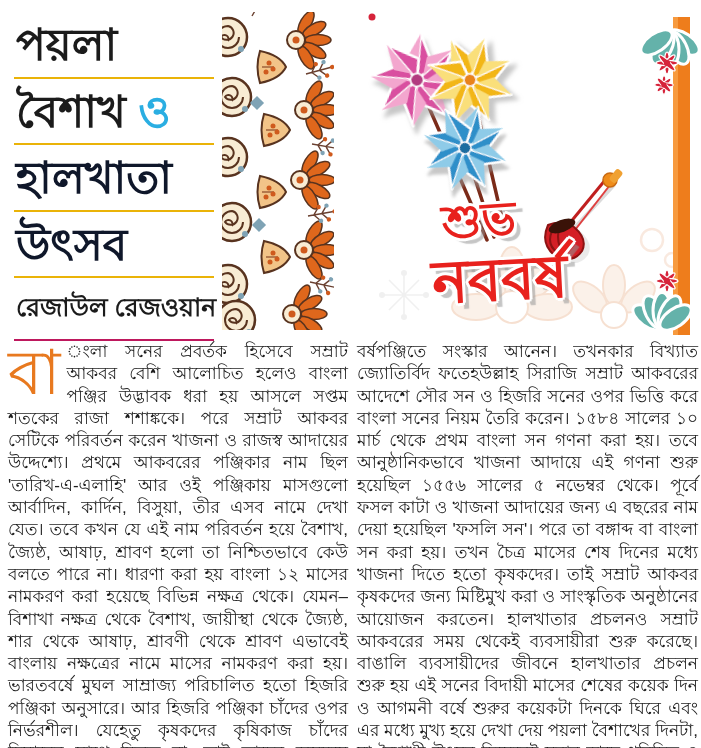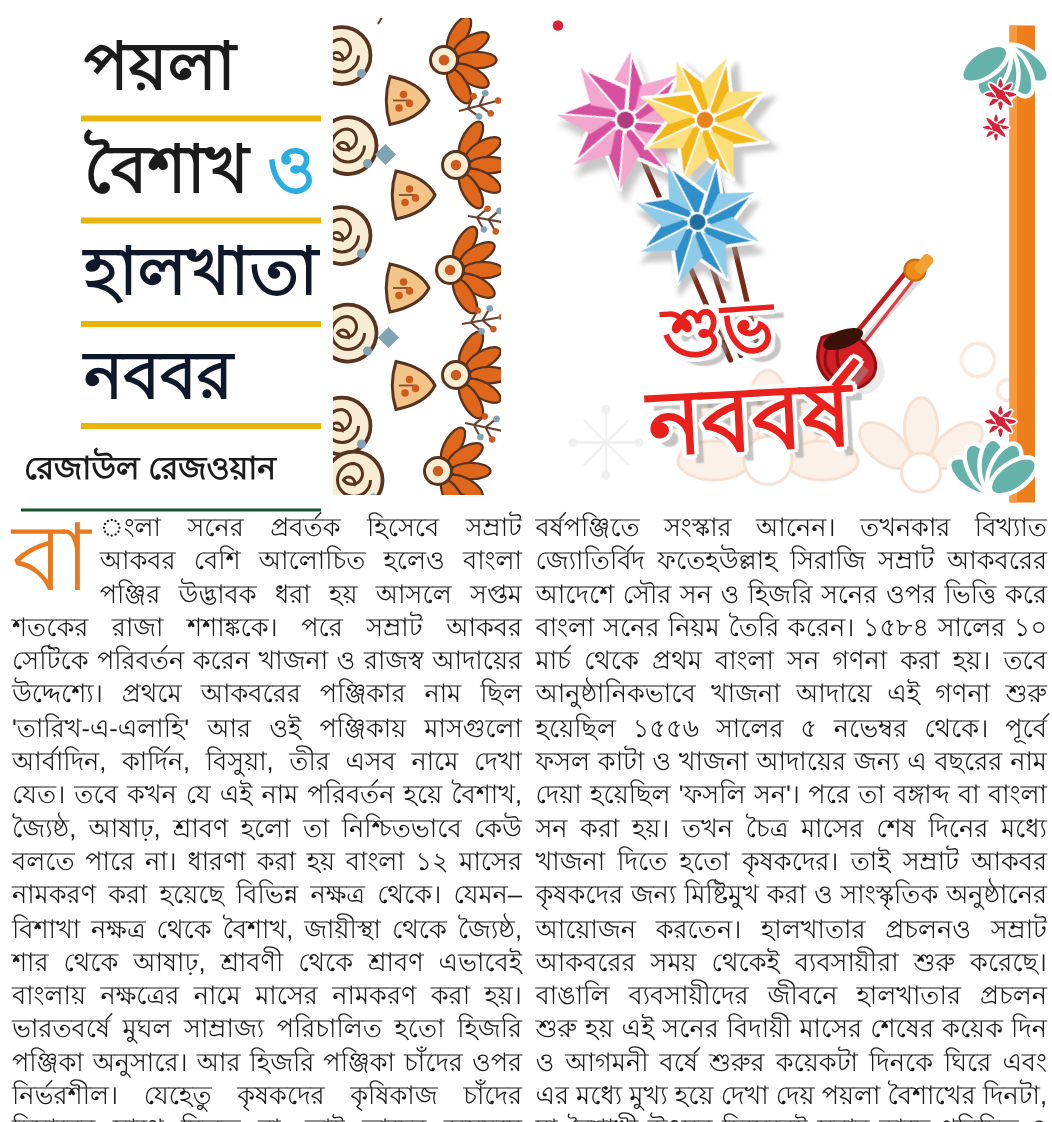--- a/index.html
+++ b/index.html
@@ -11,10 +11,10 @@
   
   .masthead{position:absolute;left:14px;top:18px;width:200px;}
   .t-row{
-    border-bottom:4px solid #eab308;
+    border-bottom:2px solid #eab308;
     padding:2px 0 6px 2px;margin-bottom:6px;
     font-size:44px;line-height:1.15;font-weight:600;color:#1b1b1b;
-    letter-spacing:0;white-space:nowrap;margin-left:40px;
+    letter-spacing:0;white-space:nowrap;
   }
   .t-row .accent-cyan{color:#2aaee2;}
   .t-row.magenta{color:#0f172a;}

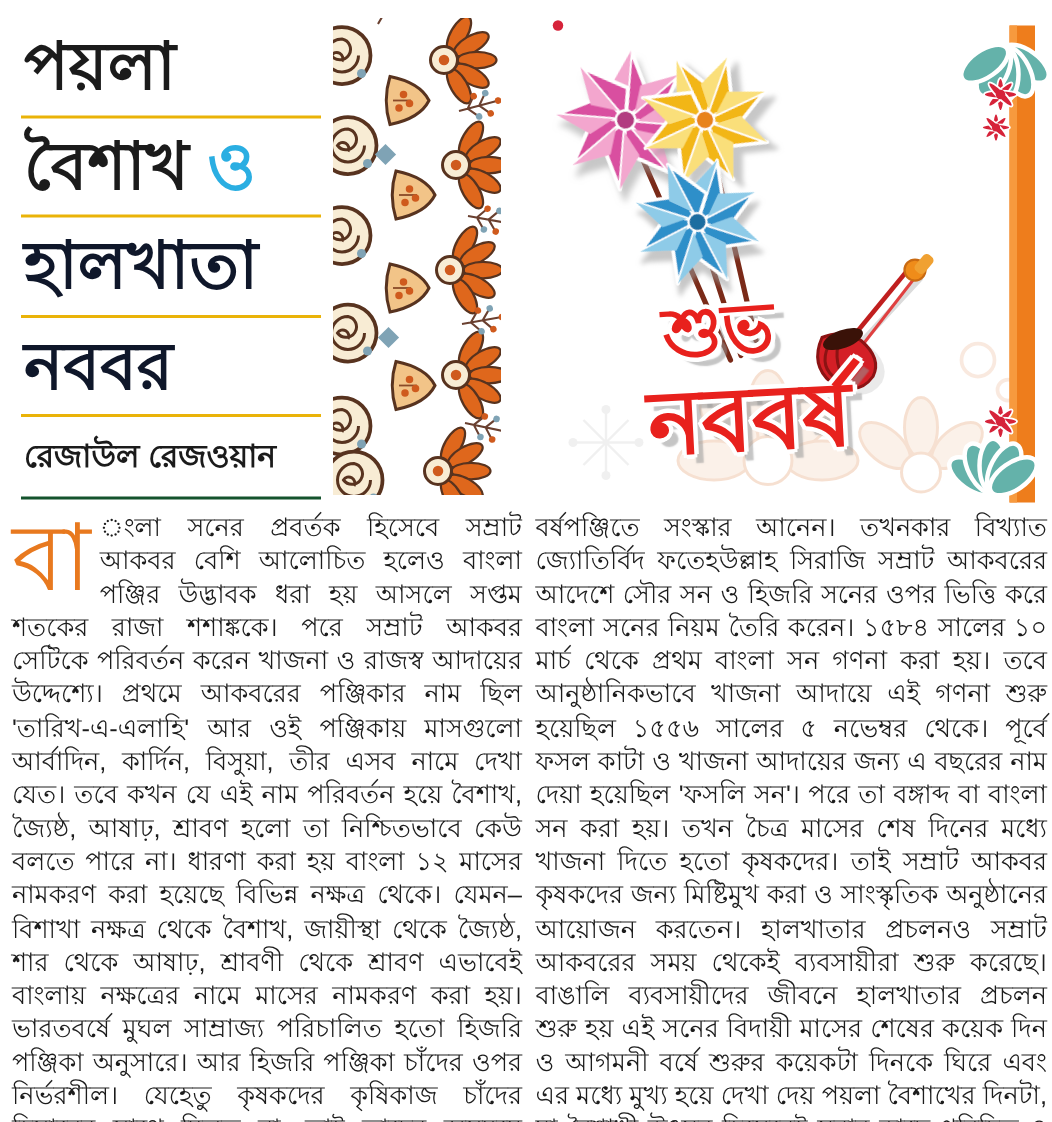--- a/index.html
+++ b/index.html
@@ -64,7 +64,7 @@
     <span>হালখাতা</span>
   </div>
   <div class="t-row magenta">
-    <span>নববর</span>
+    <span>উৎসব</span>
   </div>
   <div class="t-author">
     <span>রেজাউল রেজওয়ান</span>

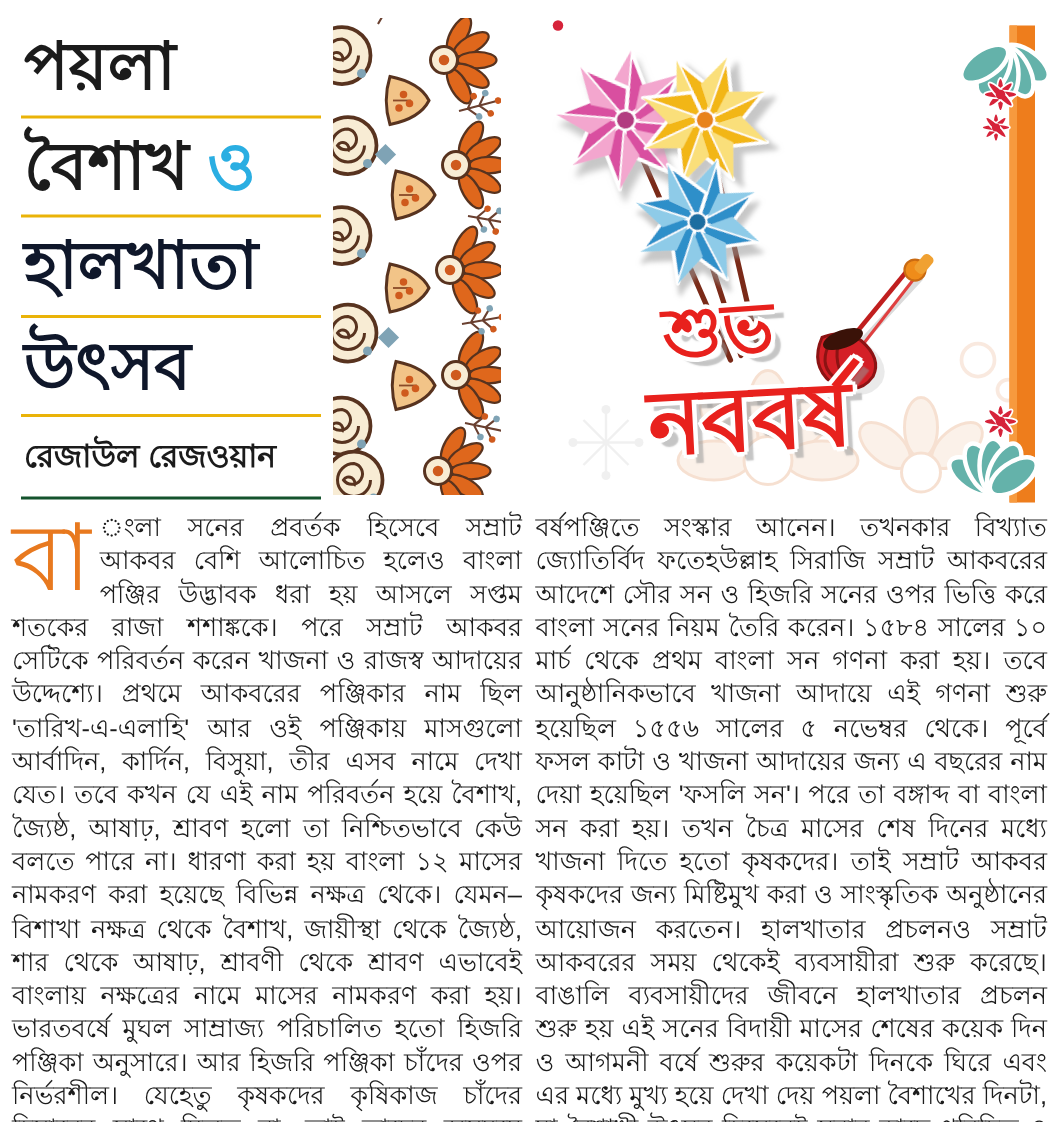--- a/index.html
+++ b/index.html
@@ -19,9 +19,9 @@
   .t-row .accent-cyan{color:#2aaee2;}
   .t-row.magenta{color:#0f172a;}
   .t-author{
-    border-bottom:2px solid #14532d;
+    border-bottom:2px solid #be185d;
     padding:4px 0 8px 2px;margin-bottom:0;
-    font-size:21px;font-weight:600;color:#1b1b1b;white-space:nowrap;
+    font-size:25px;font-weight:600;color:#1b1b1b;white-space:nowrap;
   }
   
   .mandala{position:absolute;left:222px;top:12px;width:112px;height:318px;}

